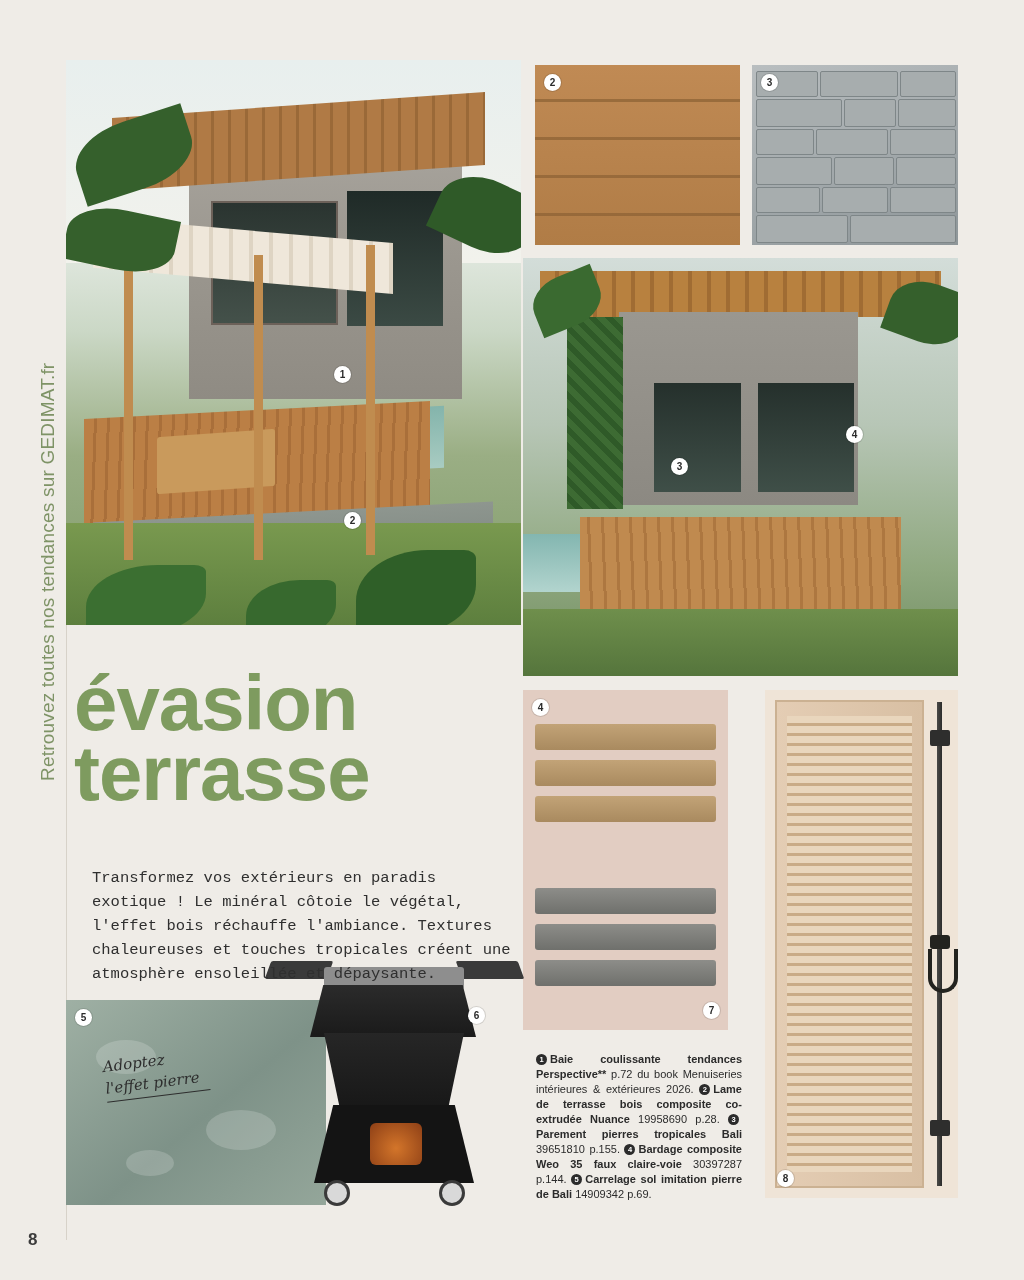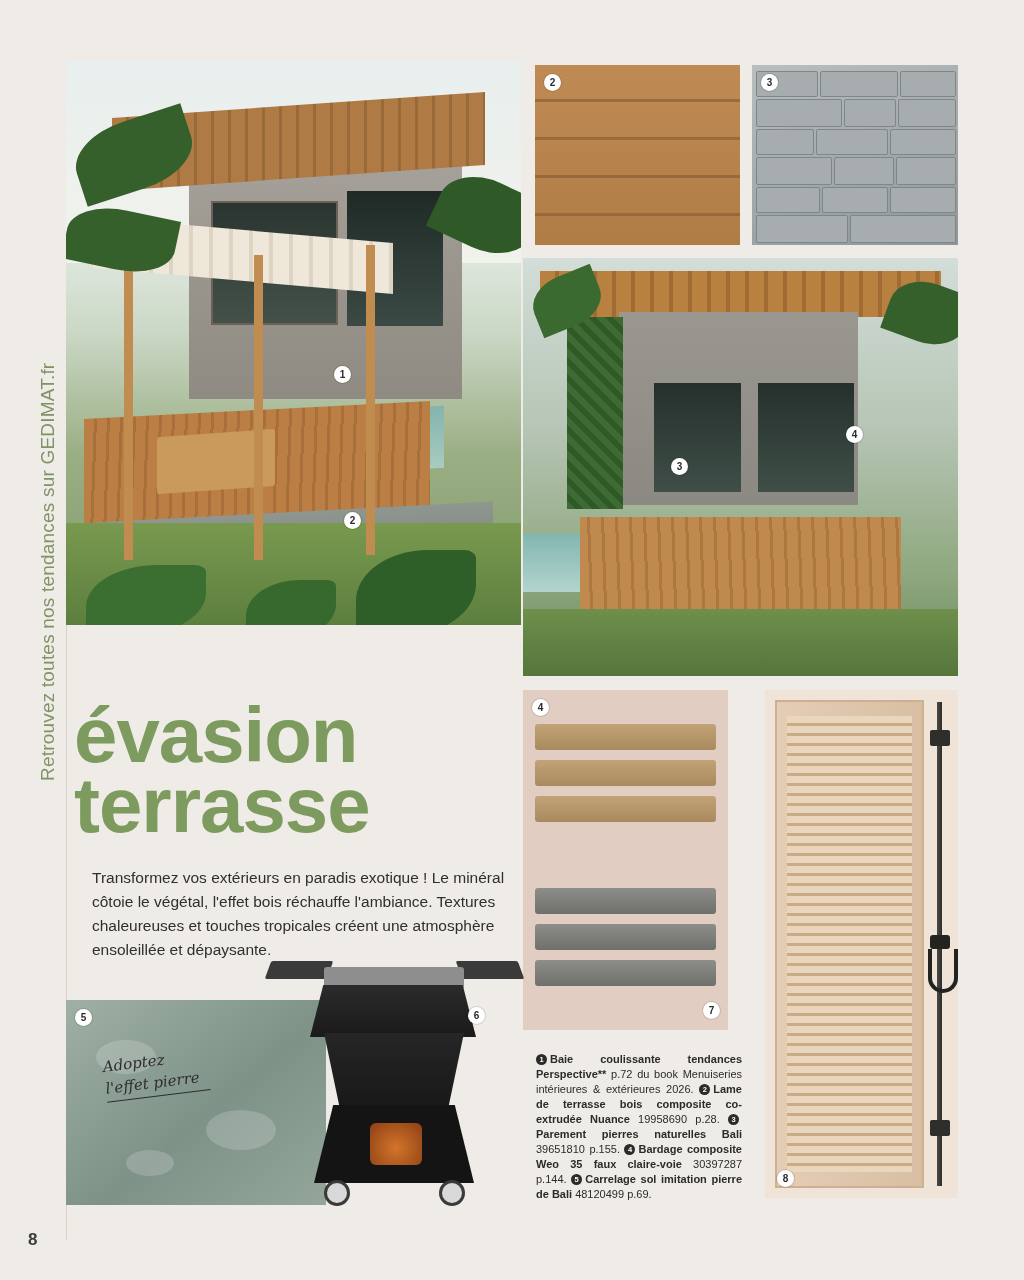--- a/index.html
+++ b/index.html
@@ -167,7 +167,7 @@
     font-size:46px;color:#7d9a5e;letter-spacing:1px;
   }
   .title{
-    position:absolute;left:74px;top:700px;width:440px;
+    position:absolute;left:74px;top:668px;width:440px;
     font-family:"Liberation Sans", sans-serif;
     font-weight:bold;color:#7e9b5f;
     font-size:78px;line-height:70px;letter-spacing:-1px;

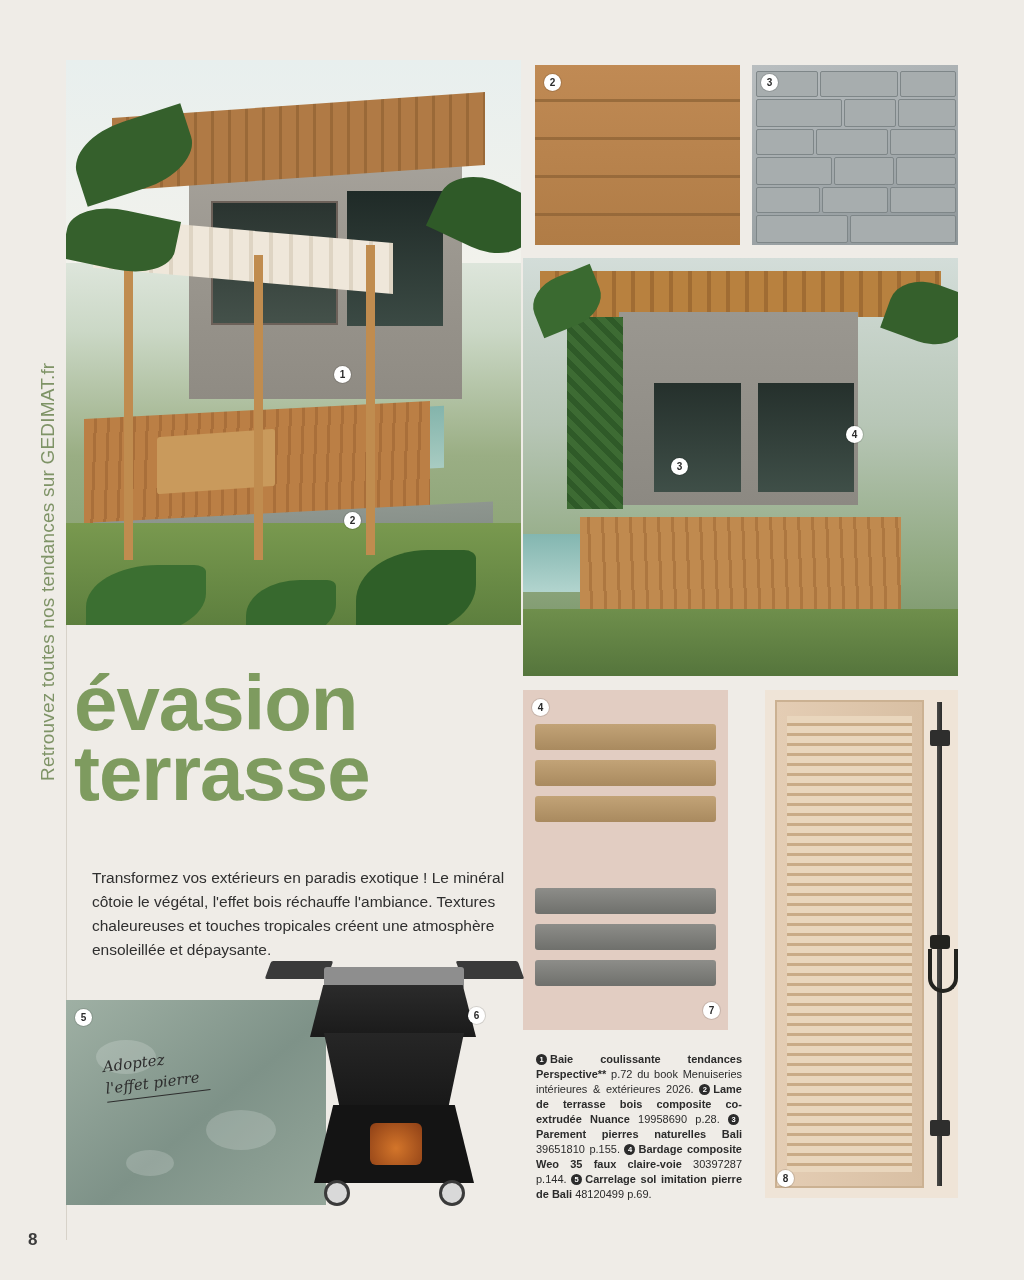--- a/index.html
+++ b/index.html
@@ -175,7 +175,7 @@
   .title .l2{display:block;}
   .intro{
     position:absolute;left:92px;top:866px;width:420px;
-    font-size:15.5px;line-height:24px;color:#2f2f2f;
+    font-size:15.5px;line-height:24px;color:#2f2f2f;font-family:Liberation Mono, monospace;
   }
 
   

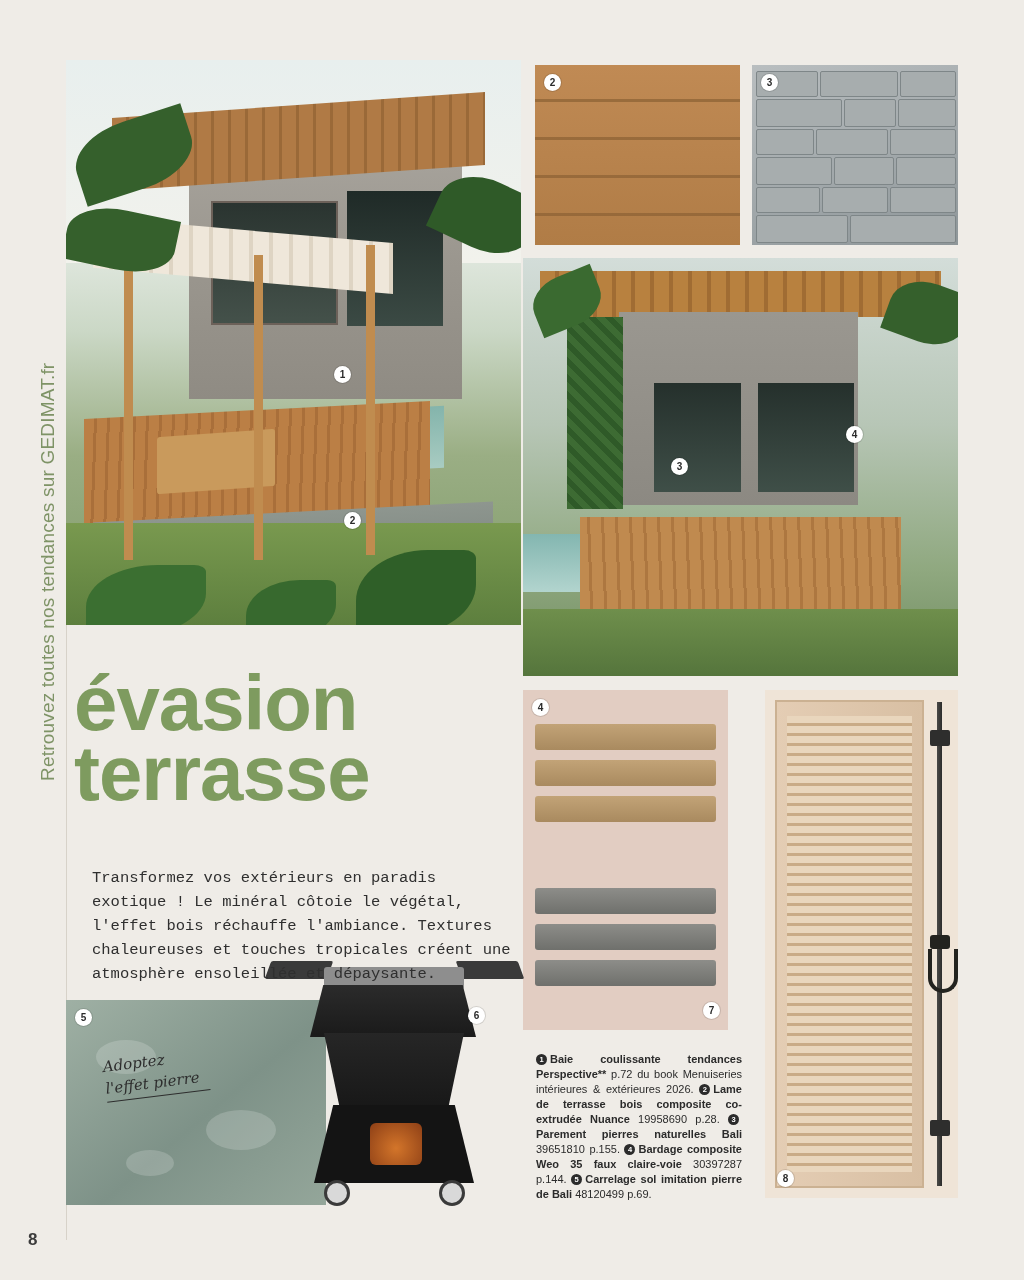--- a/index.html
+++ b/index.html
@@ -327,7 +327,7 @@
     <p>
       <span class="num">1</span><b>Baie coulissante tendances Perspective**</b><span> p.72 du book Menuiseries intérieures &amp; extérieures 2026.</span>
       <span class="num">2</span><b>Lame de terrasse bois composite co-extrudée Nuance</b><span> 19958690 p.28.</span>
-      <span class="num">3</span><b>Parement pierres naturelles Bali</b><span> 39651810 p.155.</span>
+      <span class="num">3</span><b>Parement pierres tropicales Bali</b><span> 39651810 p.155.</span>
       <span class="num">4</span><b>Bardage composite Weo 35 faux claire-voie</b><span> 30397287 p.144.</span>
       <span class="num">5</span><b>Carrelage sol imitation pierre de Bali</b><span> 48120499 p.69.</span>
     </p>

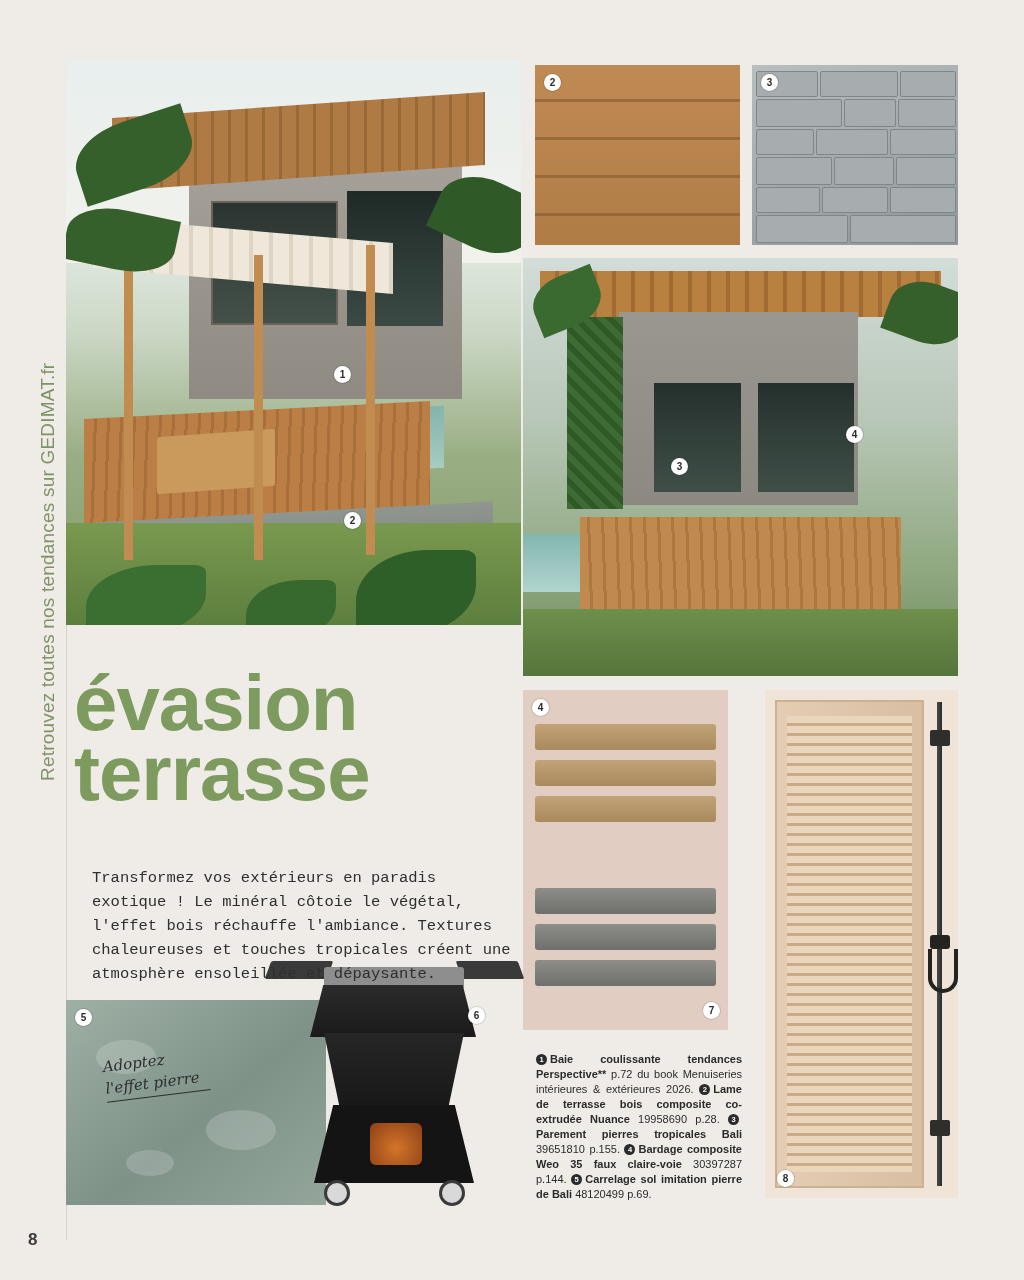--- a/index.html
+++ b/index.html
@@ -329,7 +329,7 @@
       <span class="num">2</span><b>Lame de terrasse bois composite co-extrudée Nuance</b><span> 19958690 p.28.</span>
       <span class="num">3</span><b>Parement pierres tropicales Bali</b><span> 39651810 p.155.</span>
       <span class="num">4</span><b>Bardage composite Weo 35 faux claire-voie</b><span> 30397287 p.144.</span>
-      <span class="num">5</span><b>Carrelage sol imitation pierre de Bali</b><span> 48120499 p.69.</span>
+      <span class="num">5</span><b>Carrelage sol imitation pierre de Bali</b><span> 14909342 p.69.</span>
     </p>
   </div>
 

